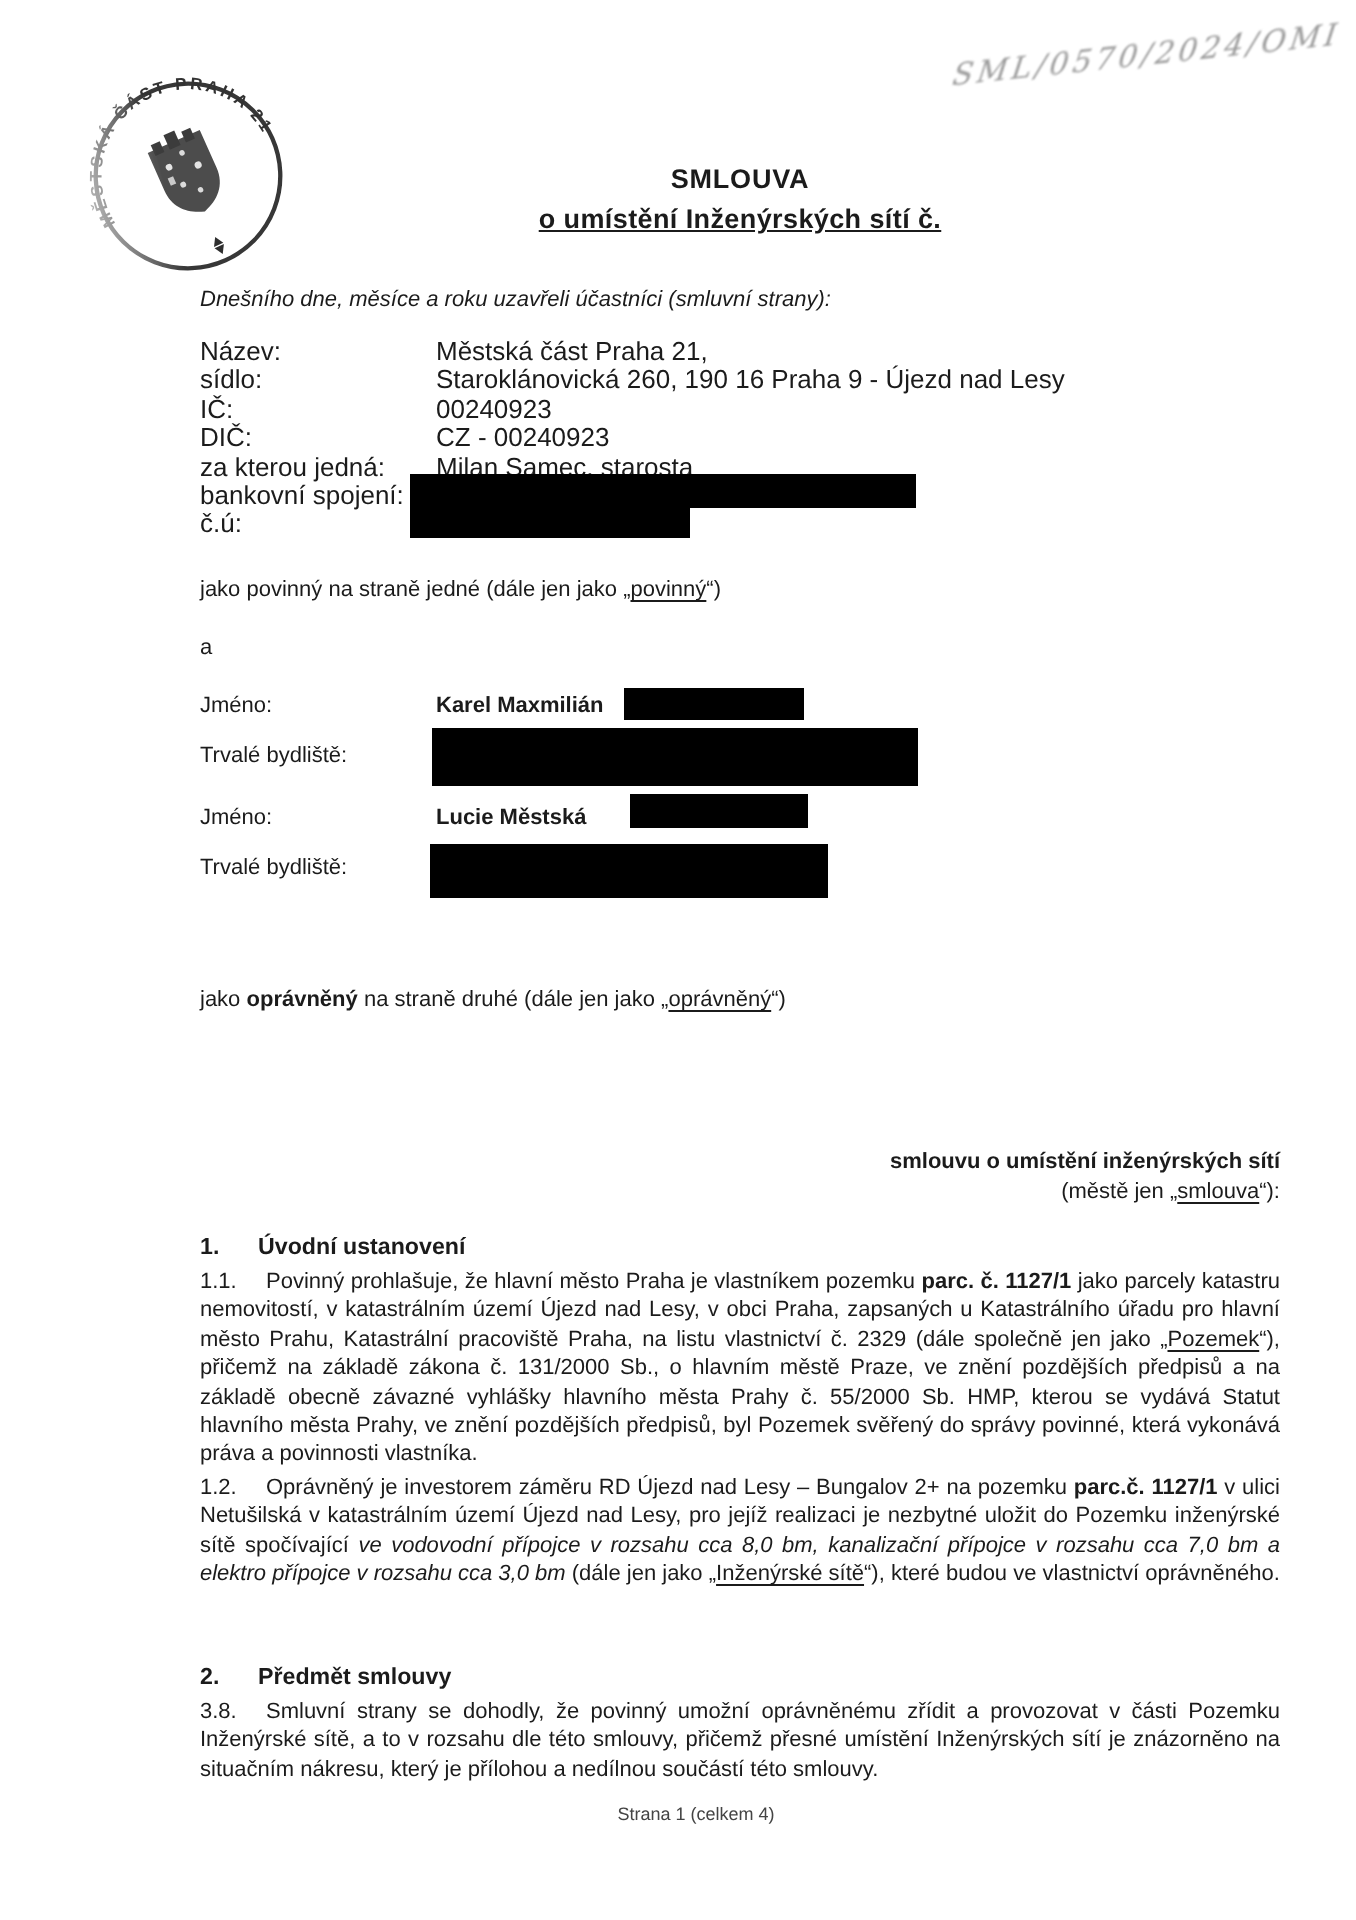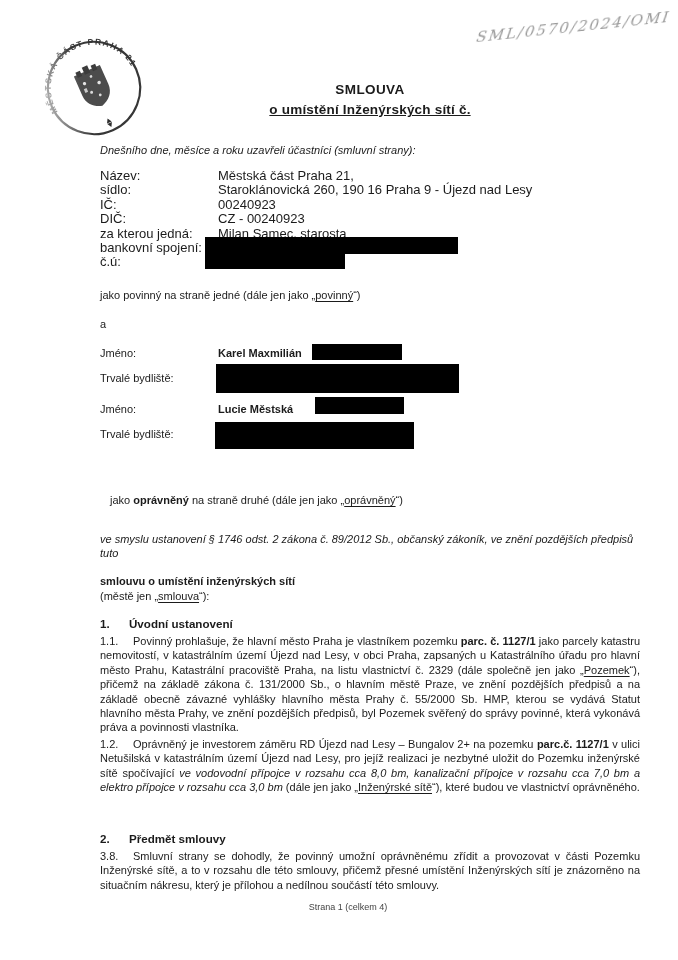--- a/index.html
+++ b/index.html
@@ -133,7 +133,7 @@
   <div class="abs t" style="left:100px;top:427px;">Trvalé bydliště:</div>
   <div class="abs redact" style="left:215px;top:422px;width:199px;height:27px;"></div>
 
-  <div class="abs t" style="left:110px;top:493px;text-align:right;"><span>jako </span><b>oprávněný</b><span> na straně druhé (dále jen jako „</span><u>oprávněný</u><span>“)</span></div>
+  <div class="abs t" style="left:100px;top:493px;text-align:right;"><span>jako </span><b>oprávněný</b><span> na straně druhé (dále jen jako „</span><u>oprávněný</u><span>“)</span></div>
 
   <div class="abs t italic" style="left:100px;top:532px;width:540px;">ve smyslu ustanovení § 1746 odst. 2 zákona č. 89/2012 Sb., občanský zákoník, ve znění pozdějších předpisů tuto</div>
 

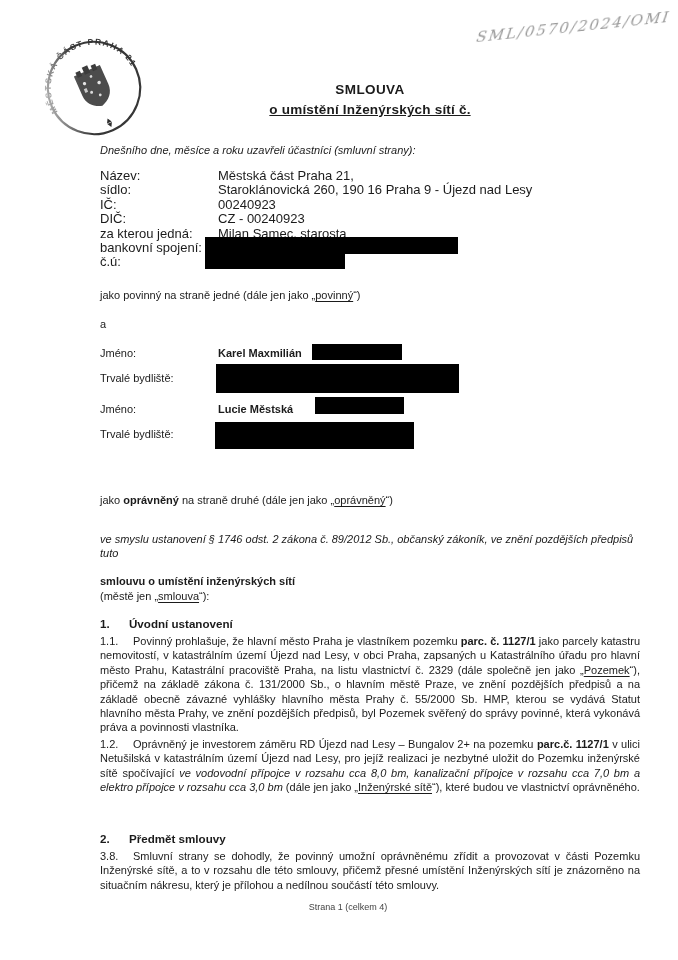--- a/index.html
+++ b/index.html
@@ -135,7 +135,6 @@
 
   <div class="abs t" style="left:100px;top:493px;text-align:right;"><span>jako </span><b>oprávněný</b><span> na straně druhé (dále jen jako „</span><u>oprávněný</u><span>“)</span></div>
 
-  <div class="abs t italic" style="left:100px;top:532px;width:540px;">ve smyslu ustanovení § 1746 odst. 2 zákona č. 89/2012 Sb., občanský zákoník, ve znění pozdějších předpisů tuto</div>
 
   <div class="abs t center bold" style="left:100px;top:574px;width:540px;">smlouvu o umístění inženýrských sítí</div>
   <div class="abs t center" style="left:100px;top:589px;width:540px;"><span>(městě jen „</span><u>smlouva</u><span>“):</span></div>

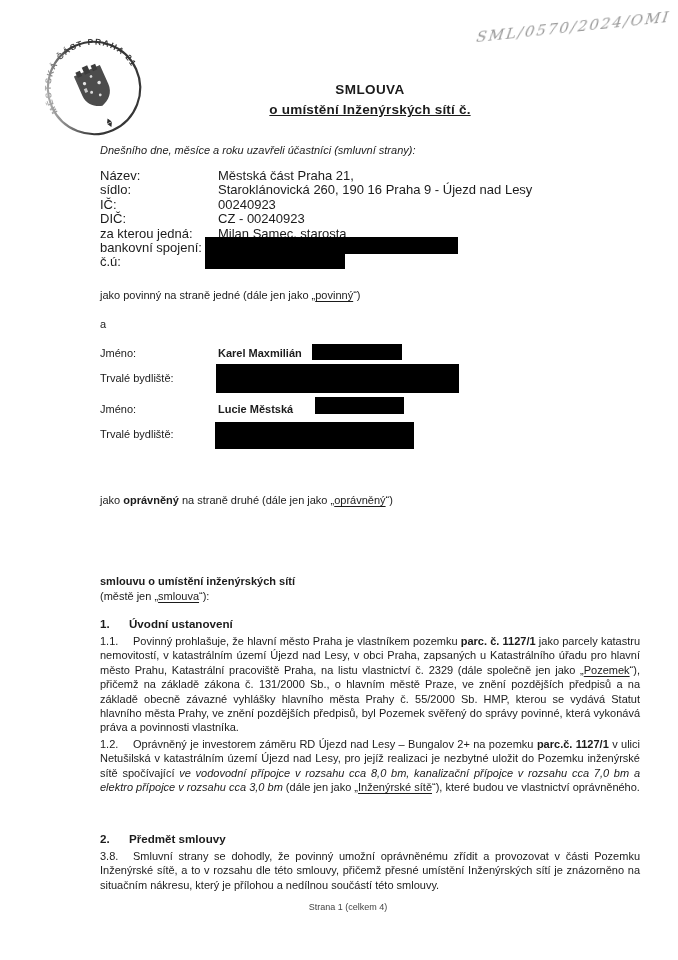--- a/index.html
+++ b/index.html
@@ -41,7 +41,7 @@
   .pnum{display:inline-block;width:33px;font-weight:normal;}
   .hnum{display:inline-block;width:29px;}
   .heading{font-weight:bold;font-size:11.6px;}
-  .center{text-align:left;}
+  .center{text-align:right;}
   .footer{font-size:9px;color:#444;transform:translateX(-50%);white-space:nowrap;}
 </style>
 </head>

